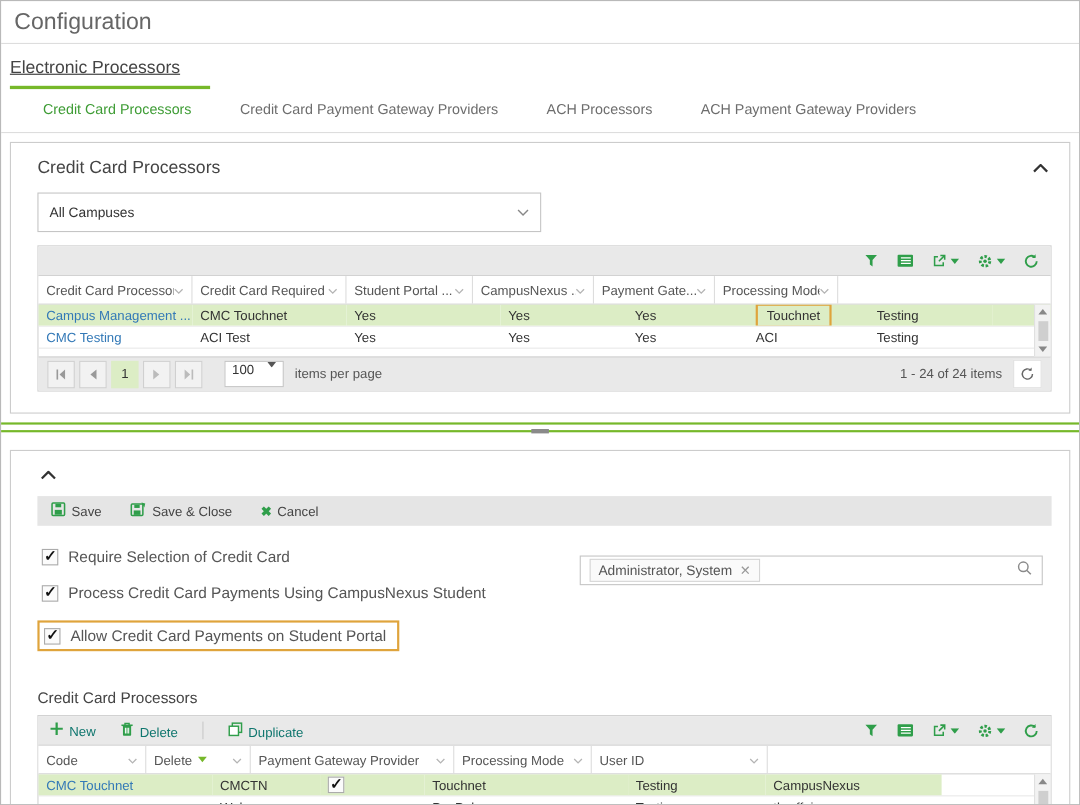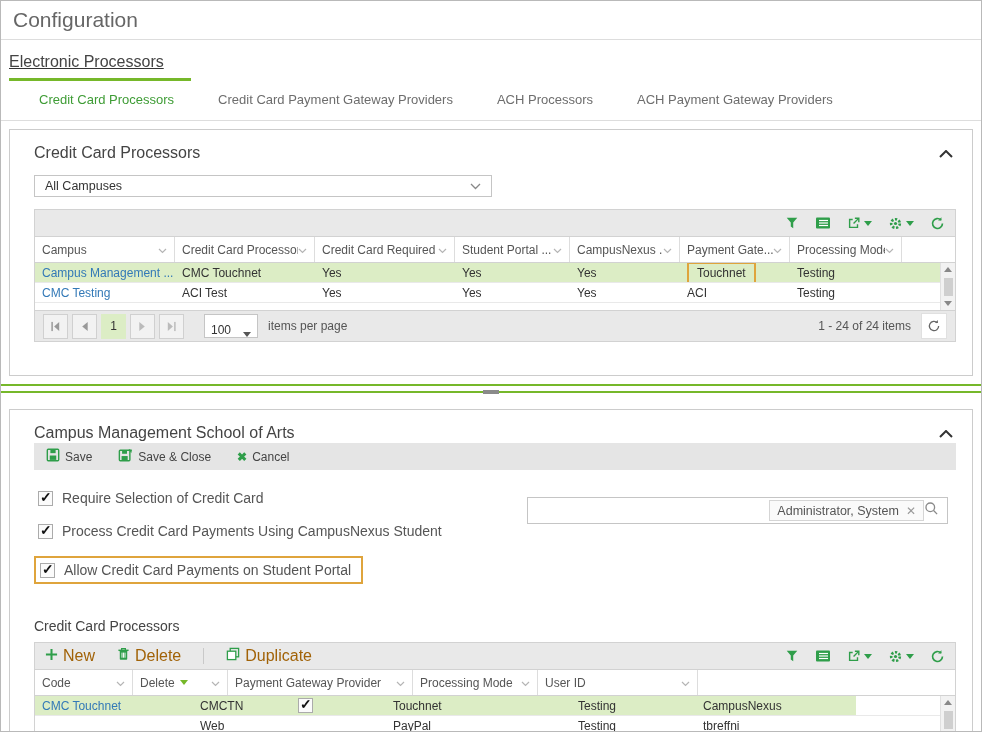--- a/index.html
+++ b/index.html
@@ -28,7 +28,7 @@
   .collapse-btn { width:20px; height:16px; display:flex; align-items:center; justify-content:center; cursor:pointer; }
 
   
-  .select-box { margin-top:13px; width:458px; height:22px; border:1px solid #c5c5c5; display:flex; align-items:center; justify-content:space-between; padding:0 10px; font-size:12.5px; color:#333; background:#fff; cursor:pointer; }
+  .select-box { margin-top:13px; width:458px; height:36px; border:1px solid #c5c5c5; display:flex; align-items:center; justify-content:space-between; padding:0 10px; font-size:12.5px; color:#333; background:#fff; cursor:pointer; }
 
   
   .grid { margin-top:12px; border:1px solid #d2d2d2; background:#fff; }

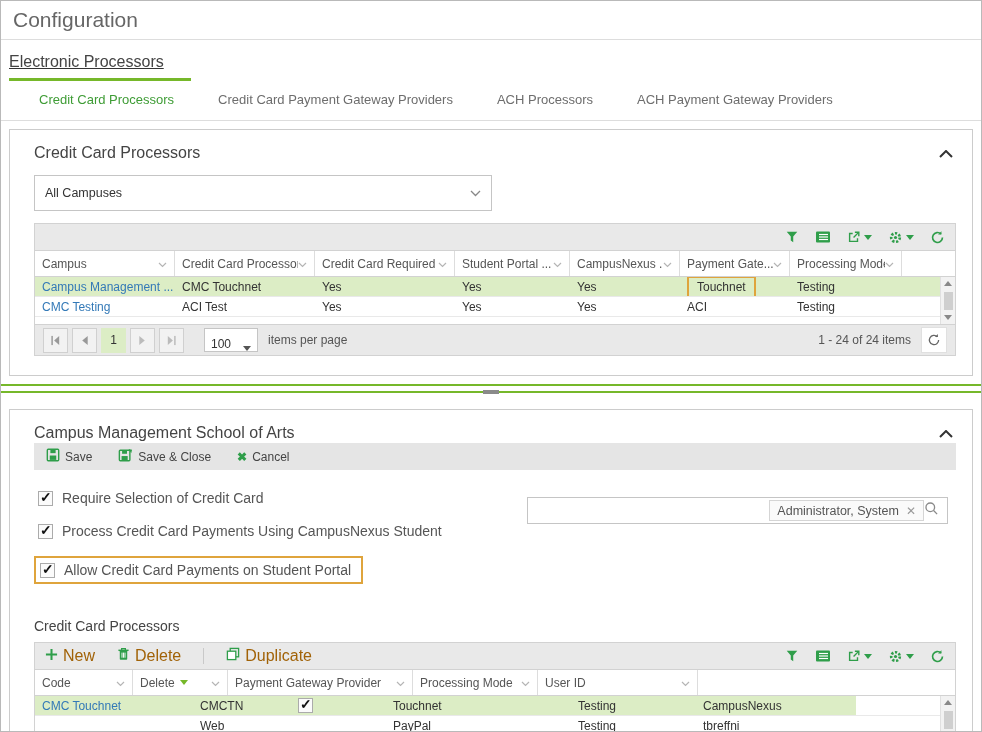--- a/index.html
+++ b/index.html
@@ -194,12 +194,6 @@
       </div>
 
       <div class="grid-header">
-        <div class="hcell c1">
-            <span class="hlabel">Campus</span>
-            <span><svg width="9" height="6" viewBox="0 0 9 6">
-                <polyline points="1,1 4.5,4.5 8,1" fill="none" stroke="#b5b5b5" stroke-width="1.2"></polyline>
-              </svg></span>
-          </div>
         <div class="hcell c2">
             <span class="hlabel">Credit Card Processor</span>
             <span><svg width="9" height="6" viewBox="0 0 9 6">

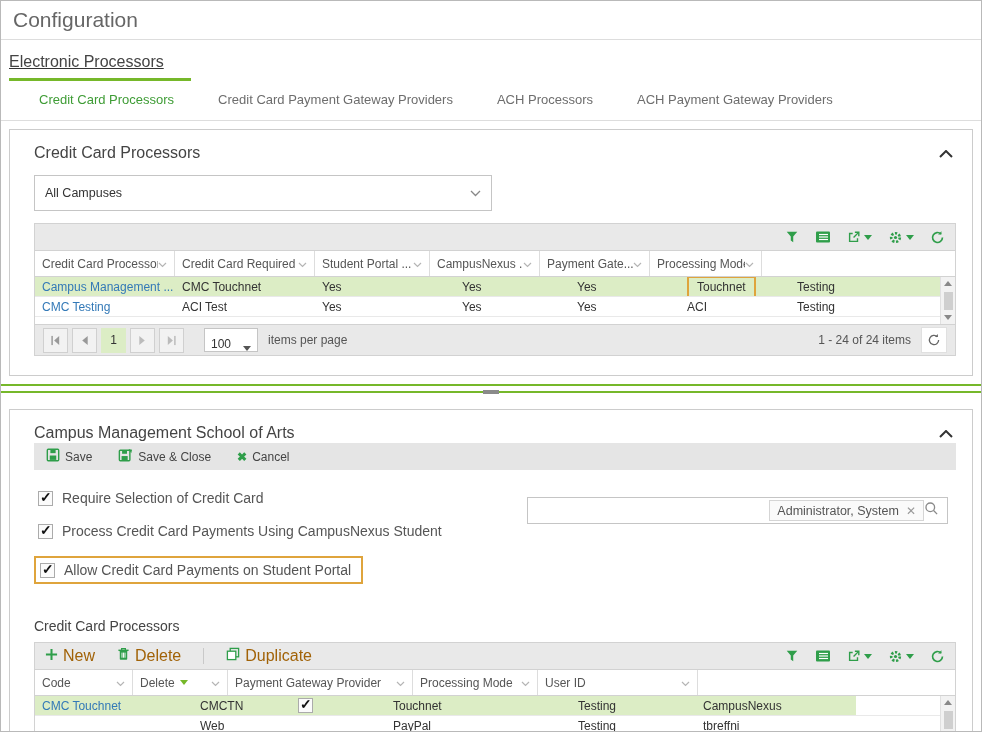--- a/index.html
+++ b/index.html
@@ -70,7 +70,7 @@
   .pager { height:31px; background:#e9e9e9; border-top:1px solid #d2d2d2; display:flex; align-items:center; padding:0 8px; font-size:12px; color:#555; }
   .pg-btn { width:25px; height:25px; border:1px solid #d0d0d0; background:#f2f2f2; display:flex; align-items:center; justify-content:center; margin-right:4px; cursor:pointer; color:#888; }
   .pg-num { width:25px; height:25px; background:#dcedc5; display:flex; align-items:center; justify-content:center; margin-right:4px; color:#333; cursor:pointer; }
-  .pg-size { width:54px; height:24px; background:#fff; border:1px solid #c5c5c5; display:flex; align-items:flex-end; justify-content:space-between; padding:0 6px; margin:0 10px 0 16px; cursor:pointer; color:#333; }
+  .pg-size { width:54px; height:24px; background:#fff; border:1px solid #c5c5c5; display:flex; align-items:flex-start; justify-content:space-between; padding:0 6px; margin:0 10px 0 16px; cursor:pointer; color:#333; }
   .pg-label { color:#555; }
   .pg-right { margin-left:auto; display:flex; align-items:center; gap:10px; }
   .pg-refresh { width:26px; height:26px; background:#fff; border:1px solid #e0e0e0; display:flex; align-items:center; justify-content:center; color:#555; cursor:pointer; }

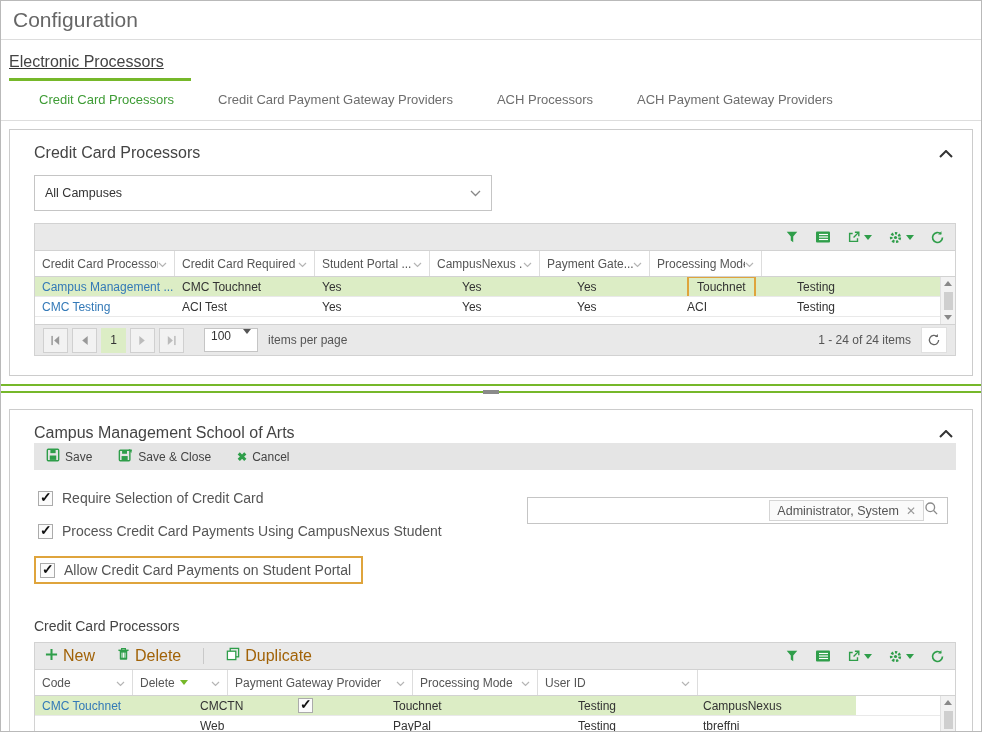--- a/index.html
+++ b/index.html
@@ -324,7 +324,6 @@
 
   <div class="panel panel2">
     <div class="panel-title-row">
-      <span class="panel-title">Campus Management School of Arts</span>
       <span class="collapse-btn">
         <span>
           <svg width="14" height="8" viewBox="0 0 14 8">

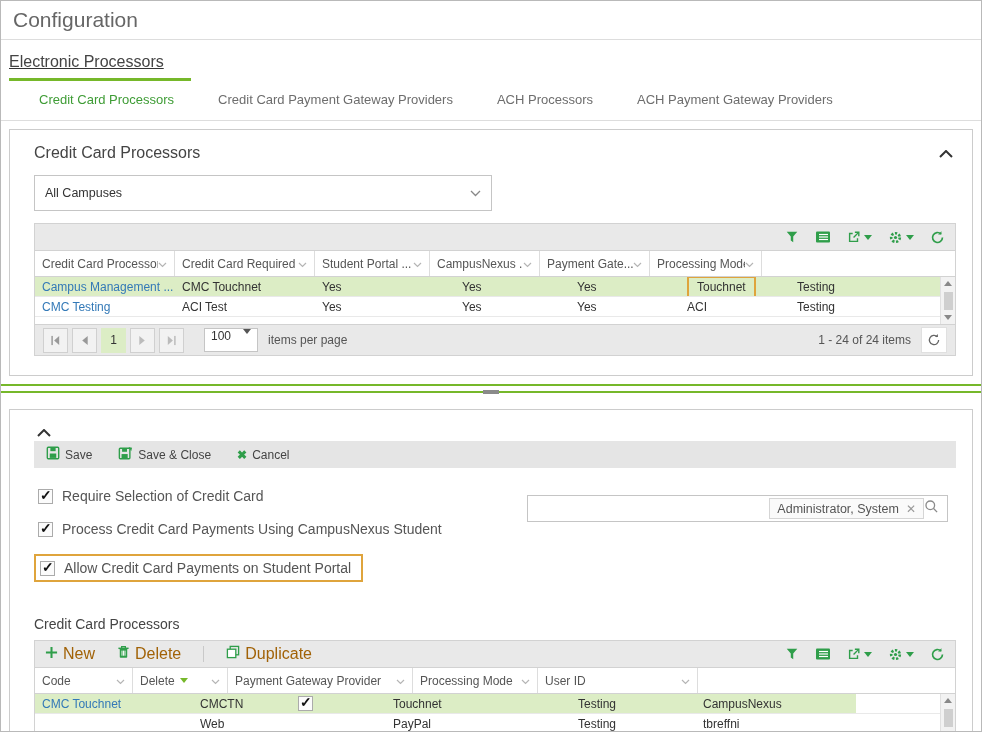--- a/index.html
+++ b/index.html
@@ -83,7 +83,7 @@
   .split-handle { position:absolute; left:50%; top:6px; transform:translateX(-50%); width:16px; height:4px; background:#8a8a8a; cursor:row-resize; }
 
   
-  .form-toolbar { margin-top:1px; height:27px; background:#e5e5e5; display:flex; align-items:center; padding:0 12px; }
+  .form-toolbar { margin-top:11px; height:27px; background:#e5e5e5; display:flex; align-items:center; padding:0 12px; }
   .ft-btn { display:inline-flex; align-items:center; gap:5px; font-size:12px; color:#444; margin-right:26px; cursor:pointer; }
   .ft-btn .x-glyph { color:#2f9e4a; font-size:12px; font-weight:bold; }
 

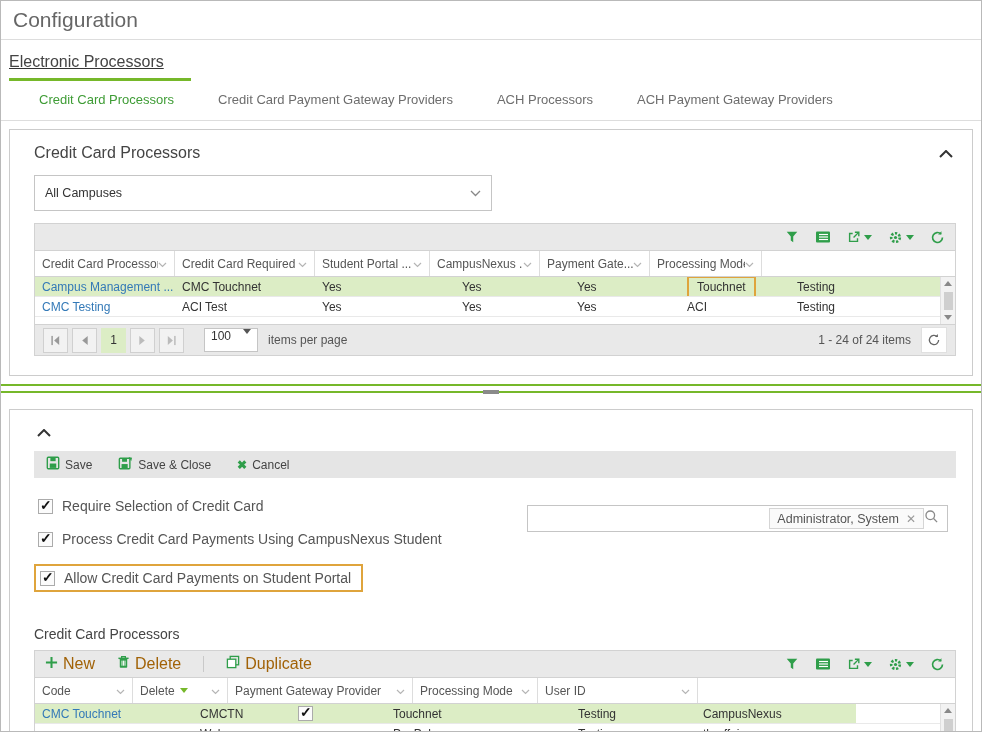--- a/index.html
+++ b/index.html
@@ -98,7 +98,7 @@
   .form-right { margin-left:23px; width:421px; }
   .staff-label { font-size:11px; color:#555; margin-top:4px; }
   .req-star { color:#e04f4f; font-size:12px; margin-left:2px; }
-  .staff-input { margin-top:7px; height:27px; border:1px solid #c5c5c5; display:flex; align-items:center; padding:0 8px; justify-content:flex-end; background:#fff; }
+  .staff-input { margin-top:7px; height:27px; border:1px solid #c5c5c5; display:flex; align-items:center; padding:0 8px; justify-content:space-between; background:#fff; }
   .tag-chip { display:inline-flex; align-items:center; gap:7px; border:1px solid #d5d5d5; background:#fafafa; height:21px; padding:0 7px; font-size:12.5px; color:#555; }
   .tag-x { color:#999; font-size:12px; cursor:pointer; }
 

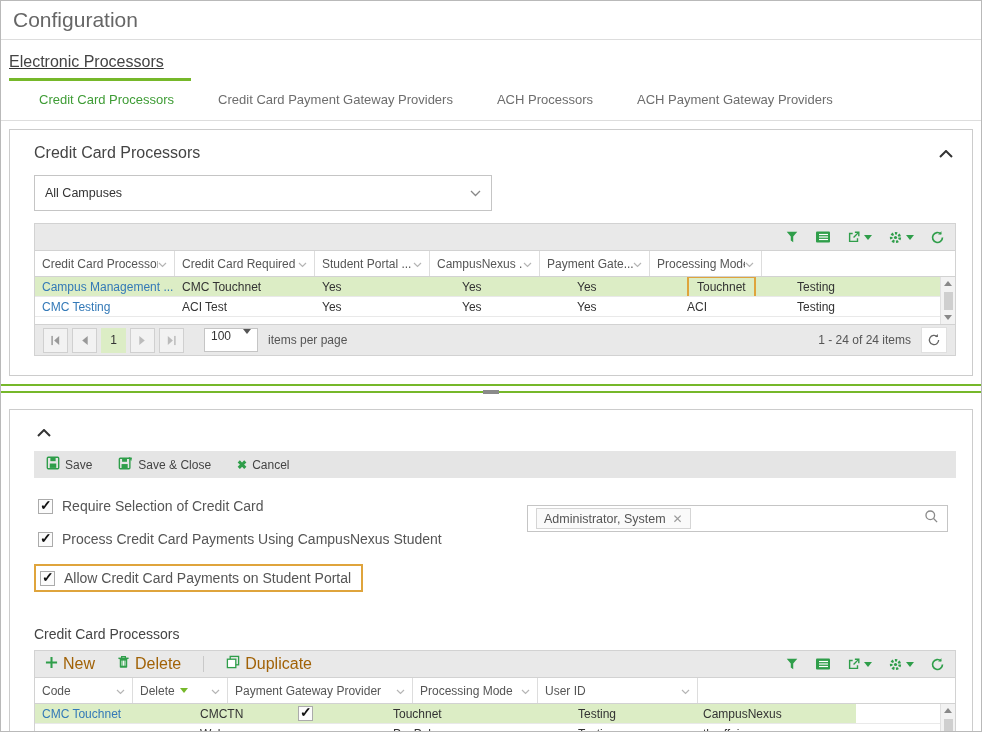--- a/index.html
+++ b/index.html
@@ -37,7 +37,7 @@
   .gicon { color:#2f9e4a; display:inline-flex; align-items:center; cursor:pointer; }
   .gicon svg { display:block; }
   .icon-with-caret { display:inline-flex; align-items:center; gap:3px; }
-  .tb-btn { display:inline-flex; align-items:flex-end; gap:5px; font-size:16px; color:#a16207; margin-right:22px; cursor:pointer; }
+  .tb-btn { display:inline-flex; align-items:flex-end; gap:5px; font-size:12px; color:#0f766e; margin-right:22px; cursor:pointer; }
   .tb-sep { width:1px; height:16px; background:#c9c9c9; margin-right:22px; }
 
   .grid-header { display:flex; height:26px; border-bottom:1px solid #d2d2d2; background:#fff; }

